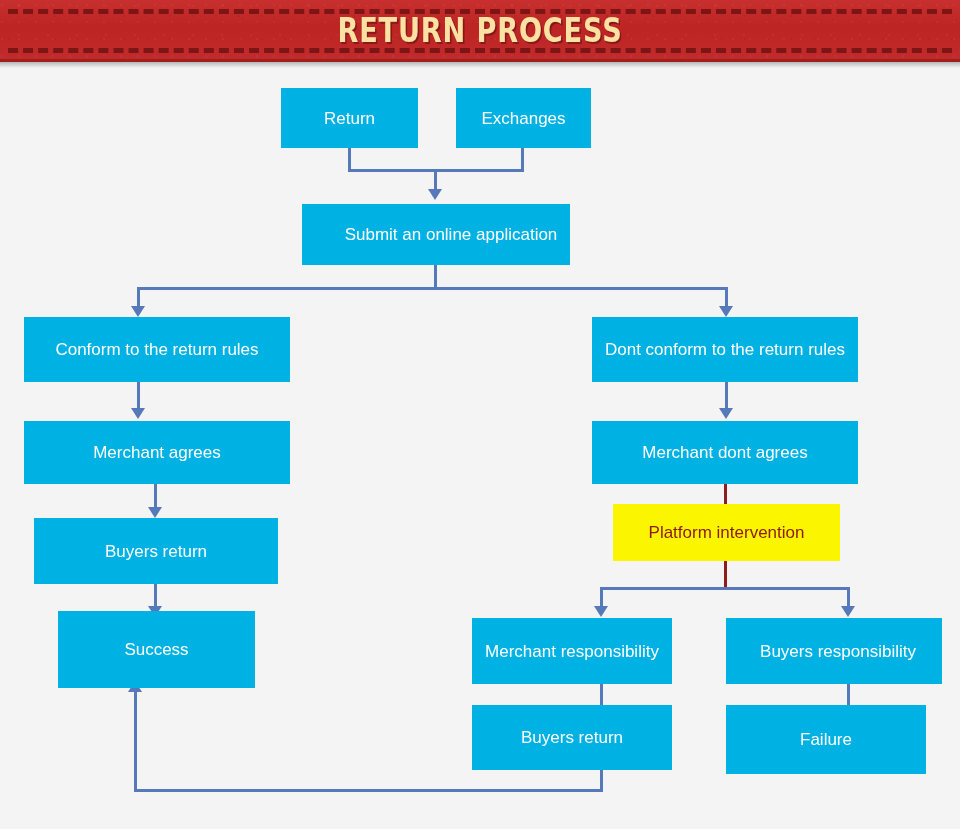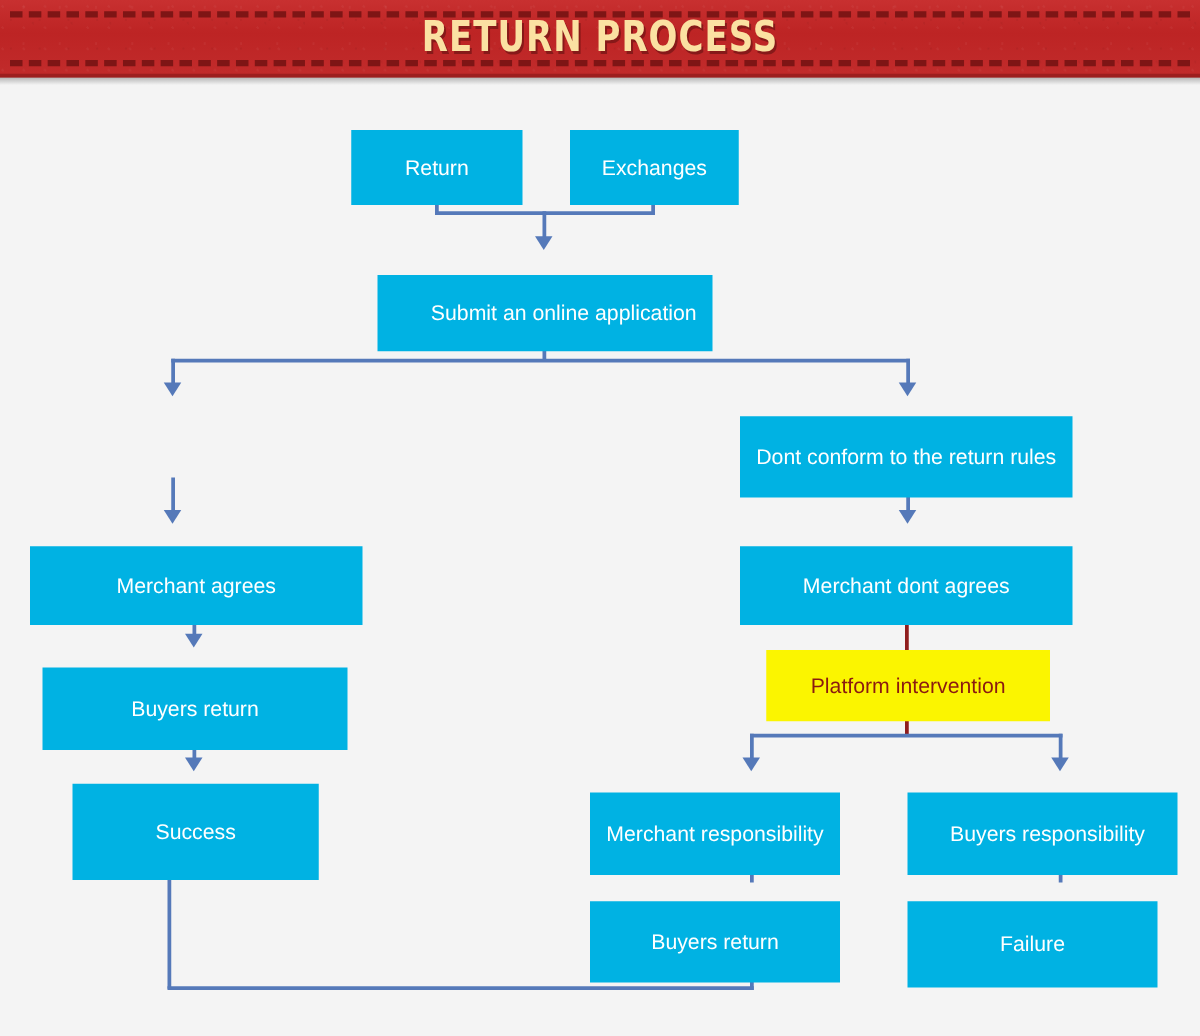--- a/index.html
+++ b/index.html
@@ -85,7 +85,6 @@
     line-height: 21px;
     z-index: 4;
     padding: 0 6px;
-    margin-top: 16px;
   }
   .node.cyan { background: #00b2e3; }
   .node.yellow {

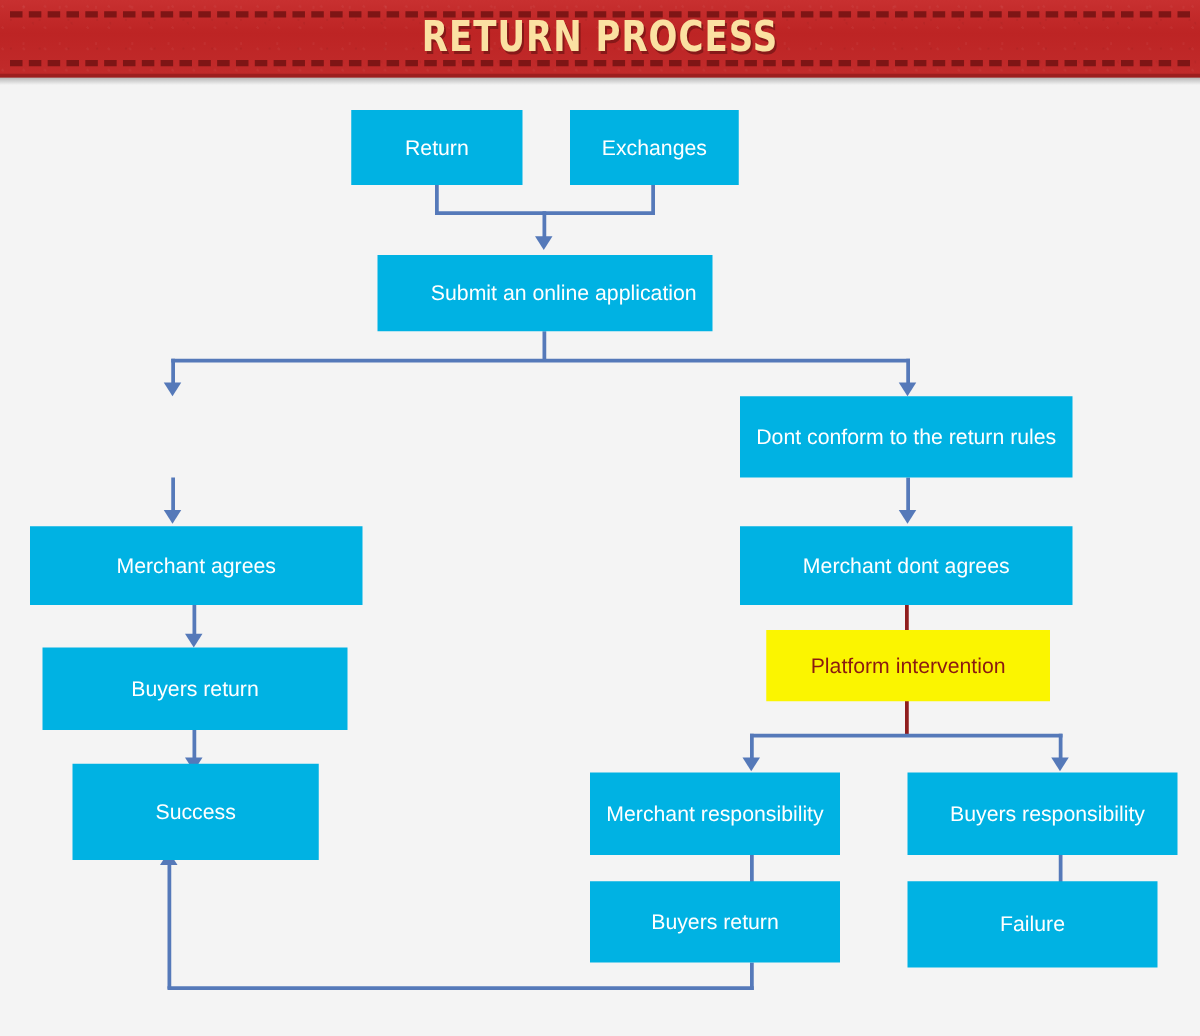--- a/index.html
+++ b/index.html
@@ -177,6 +177,7 @@
 
   <div class="node cyan" style="left:302px; top:204px; width:268px; height:61px;padding-left:36px;">Submit an online application</div>
 
+  <div class="node cyan" style="left:24px; top:317px; width:266px; height:65px;">Conform to the return rules</div>
 
   <div class="node cyan" style="left:592px; top:317px; width:266px; height:65px;">Dont conform to the return rules</div>
 

